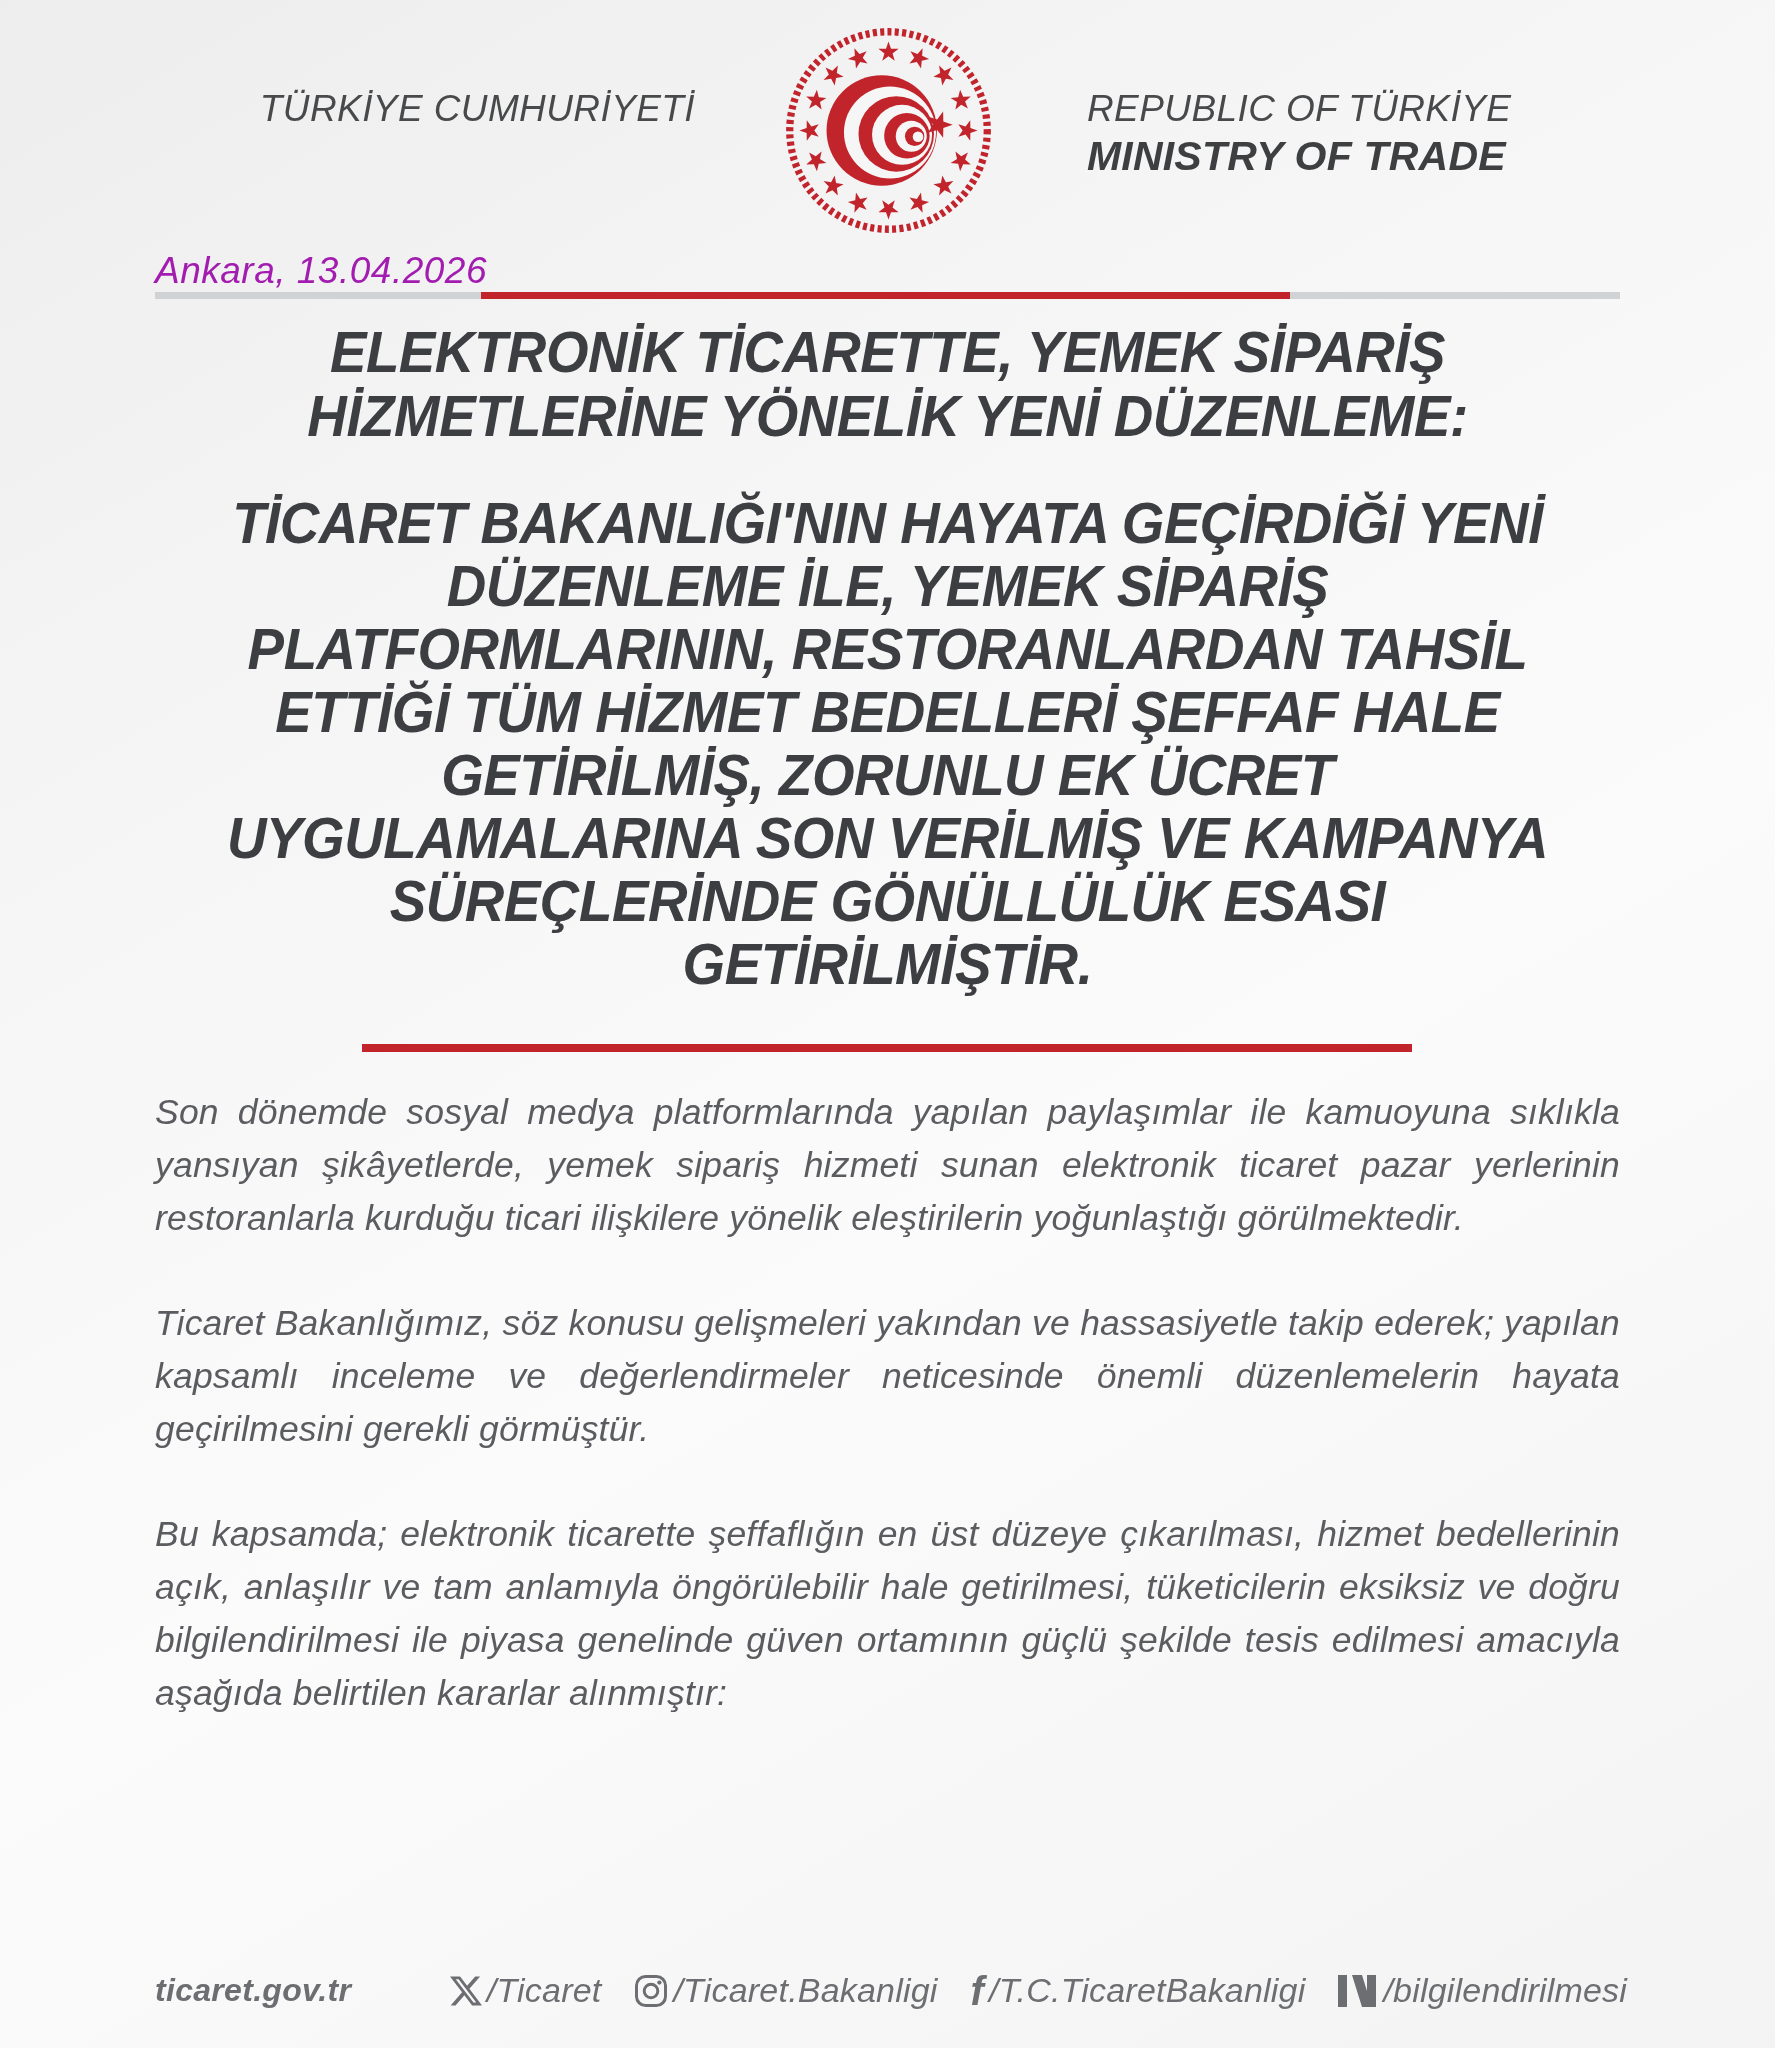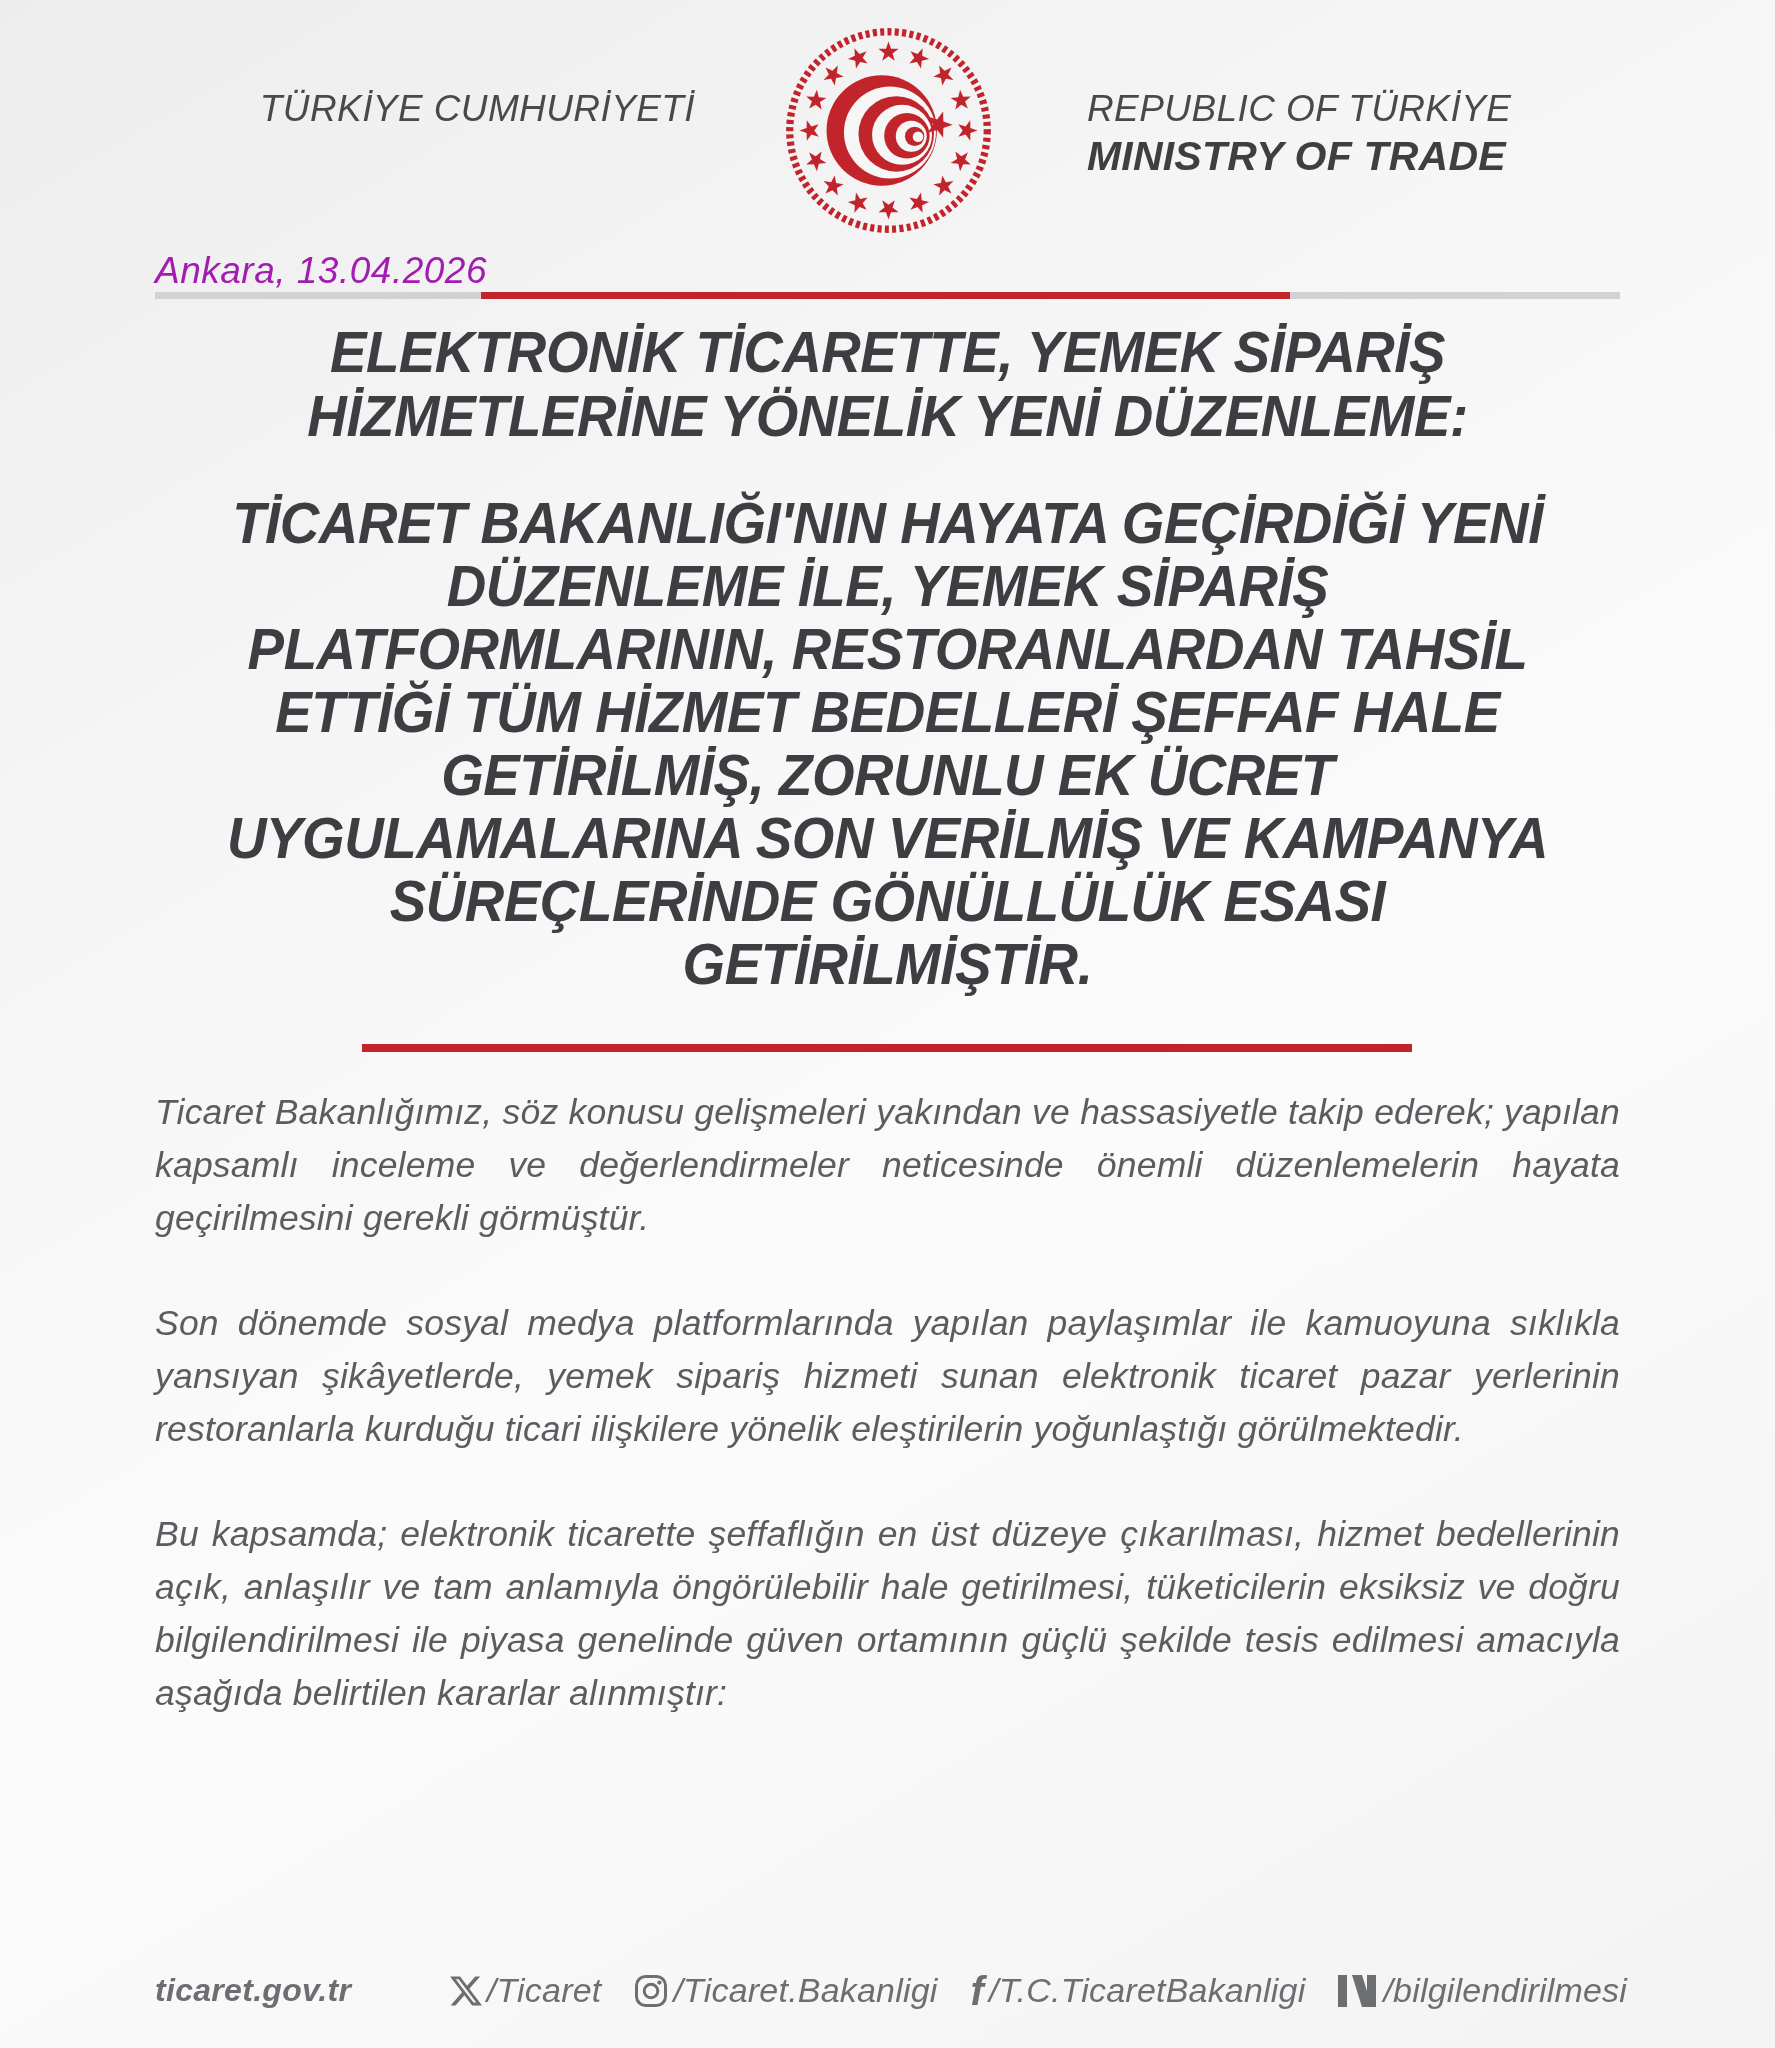--- a/index.html
+++ b/index.html
@@ -126,8 +126,8 @@
   <div class="rule-mid" style="background:#C2242C"></div>
 
   <main class="paragraphs">
+    <p>Son dönemde sosyal medya platformlarında yapılan paylaşımlar ile kamuoyuna sıklıkla yansıyan şikâyetlerde, yemek sipariş hizmeti sunan elektronik ticaret pazar yerlerinin restoranlarla kurduğu ticari ilişkilere yönelik eleştirilerin yoğunlaştığı görülmektedir.</p>
     <p>Ticaret Bakanlığımız, söz konusu gelişmeleri yakından ve hassasiyetle takip ederek; yapılan kapsamlı inceleme ve değerlendirmeler neticesinde önemli düzenlemelerin hayata geçirilmesini gerekli görmüştür.</p>
-    <p>Son dönemde sosyal medya platformlarında yapılan paylaşımlar ile kamuoyuna sıklıkla yansıyan şikâyetlerde, yemek sipariş hizmeti sunan elektronik ticaret pazar yerlerinin restoranlarla kurduğu ticari ilişkilere yönelik eleştirilerin yoğunlaştığı görülmektedir.</p>
     <p>Bu kapsamda; elektronik ticarette şeffaflığın en üst düzeye çıkarılması, hizmet bedellerinin açık, anlaşılır ve tam anlamıyla öngörülebilir hale getirilmesi, tüketicilerin eksiksiz ve doğru bilgilendirilmesi ile piyasa genelinde güven ortamının güçlü şekilde tesis edilmesi amacıyla aşağıda belirtilen kararlar alınmıştır:</p>
   </main>
 

